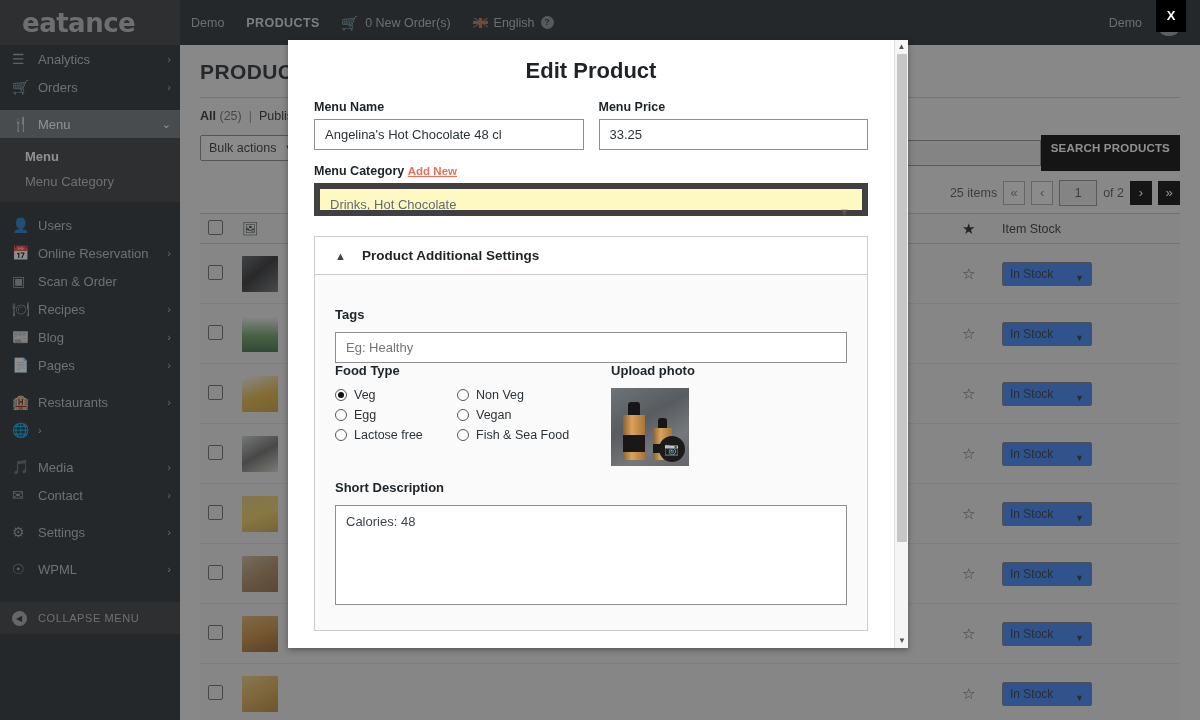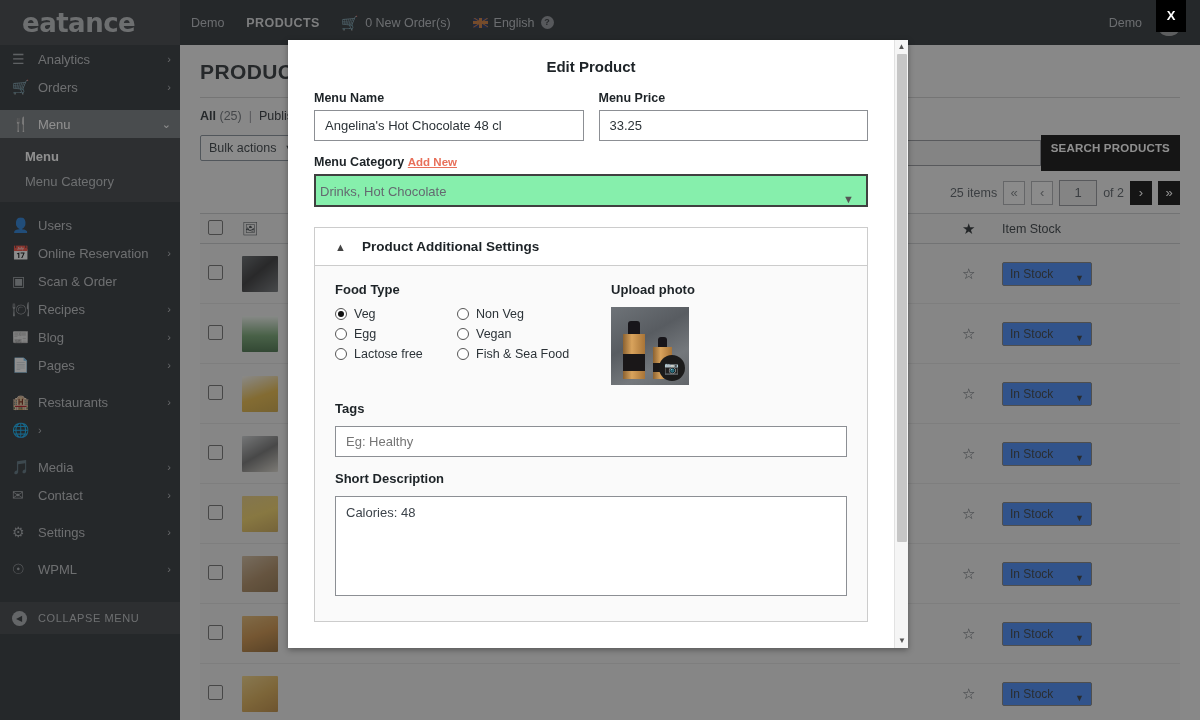--- a/index.html
+++ b/index.html
@@ -191,7 +191,7 @@
     text-align: center; line-height: 32px; z-index: 60; cursor: pointer;
   }
   #m-title {
-    text-align: center; font-size: 15px; font-weight: bold; color: #1d2327;
+    text-align: center; font-size: 22px; font-weight: bold; color: #1d2327;
     padding-top: 18px; padding-bottom: 16px;
   }
   .fld-label {

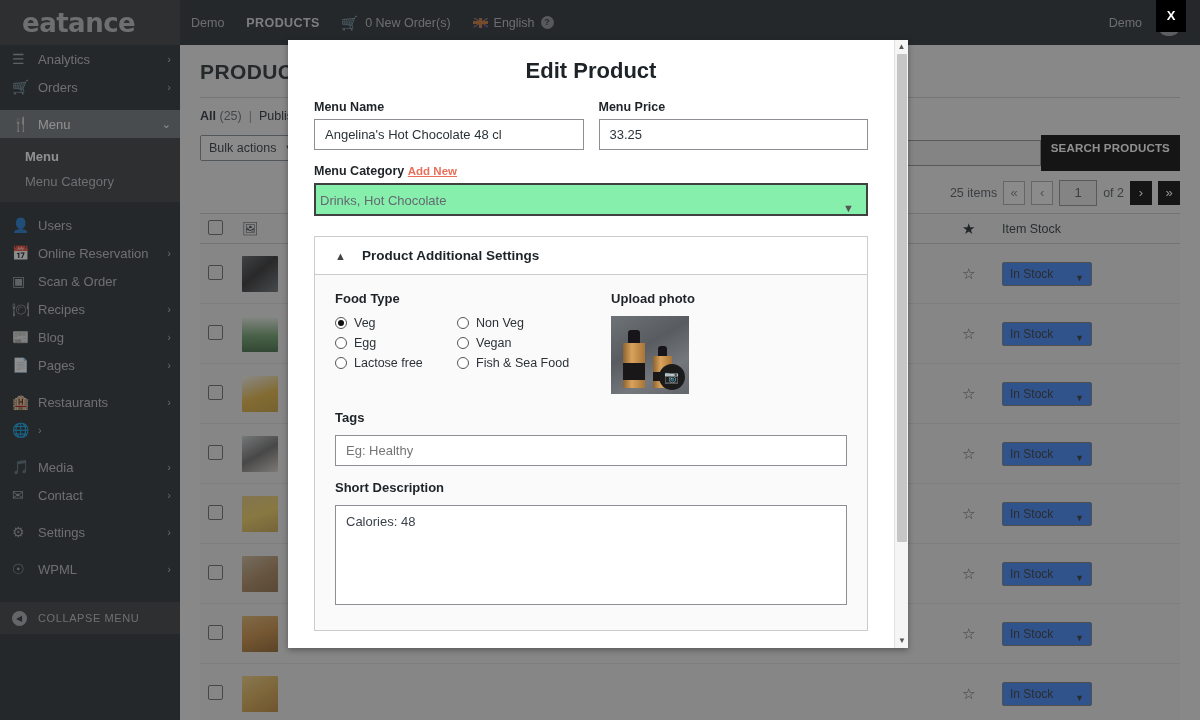--- a/index.html
+++ b/index.html
@@ -207,8 +207,8 @@
   .row2 { display: flex; gap: 15px; }
   .row2 > div { flex: 1; }
   .selin {
-    width: 100%; height: 33px; border: 2px solid #404040; background: #86efac;
-    font-size: 13px; padding: 0 4px; color: #646970; line-height: 31px;
+    width: 100%; height: 33px; border: 6px solid #404040; background: #fef9c3;
+    font-size: 13px; padding: 0 10px; color: #646970; line-height: 31px;
     position: relative;
   }
   .selin .cv { position: absolute; right: 12px; top: 8px; font-size: 11px; color: #555; }

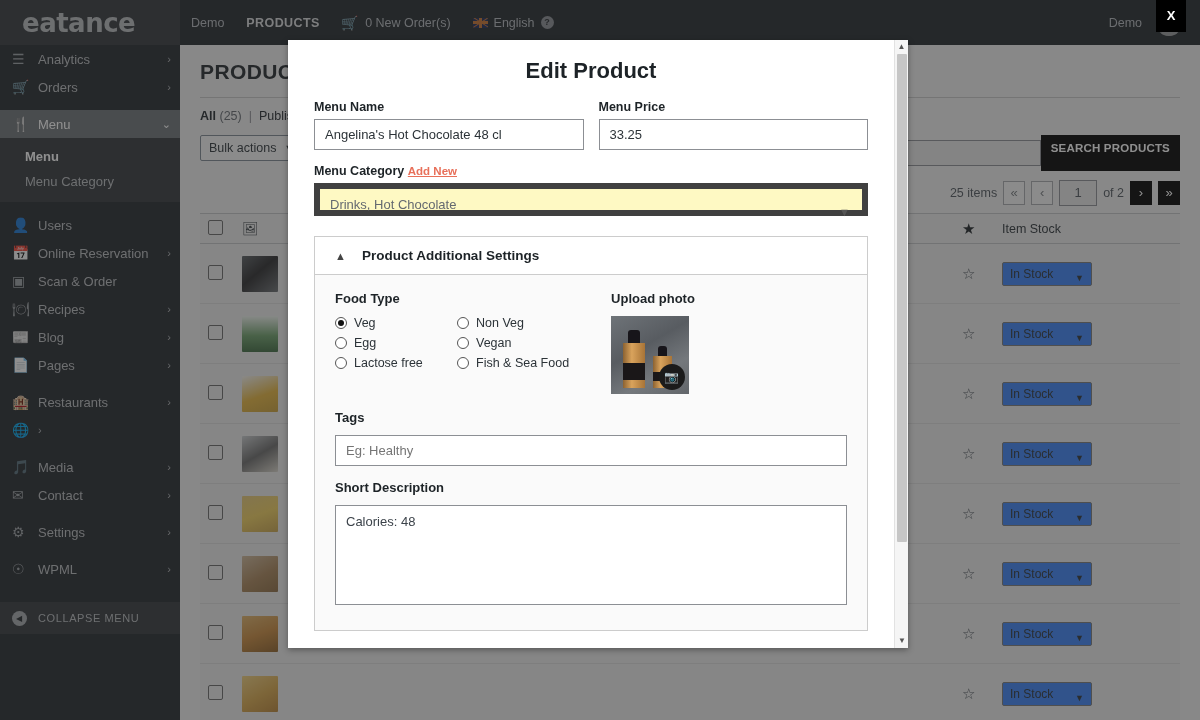--- a/index.html
+++ b/index.html
@@ -626,6 +626,11 @@
         <span class="t">Product Additional Settings</span>
       </div>
       <div id="acc-body">
+        <div style="margin-top:16px;">
+          <div class="sec-lbl">Tags</div>
+          <input class="tagin" type="text" placeholder="Eg: Healthy" style="">
+        </div>
+
         <div style="display:flex;">
           <div>
             <div class="sec-lbl">Food Type</div>
@@ -680,11 +685,6 @@
           </div>
         </div>
 
-        <div style="margin-top:16px;">
-          <div class="sec-lbl">Tags</div>
-          <input class="tagin" type="text" placeholder="Eg: Healthy" style="">
-        </div>
-
         <div style="margin-top:14px;">
           <div class="sec-lbl">Short Description</div>
           <textarea class="descbox" style="">Calories: 48</textarea>

